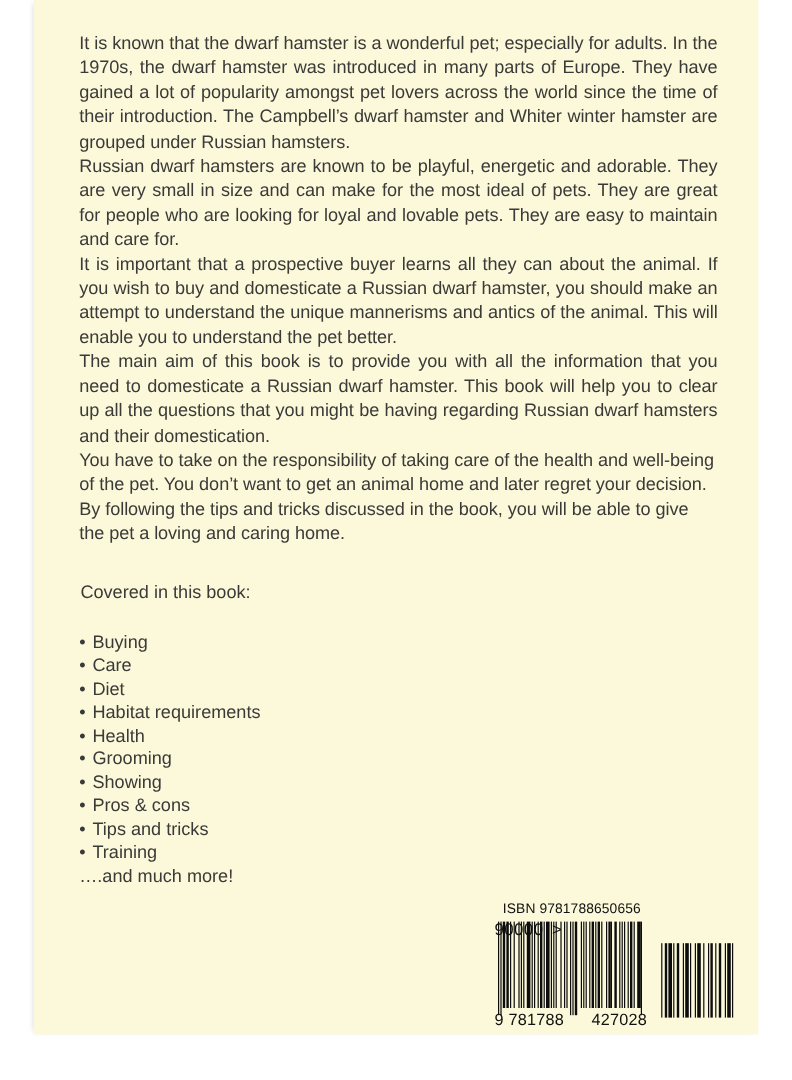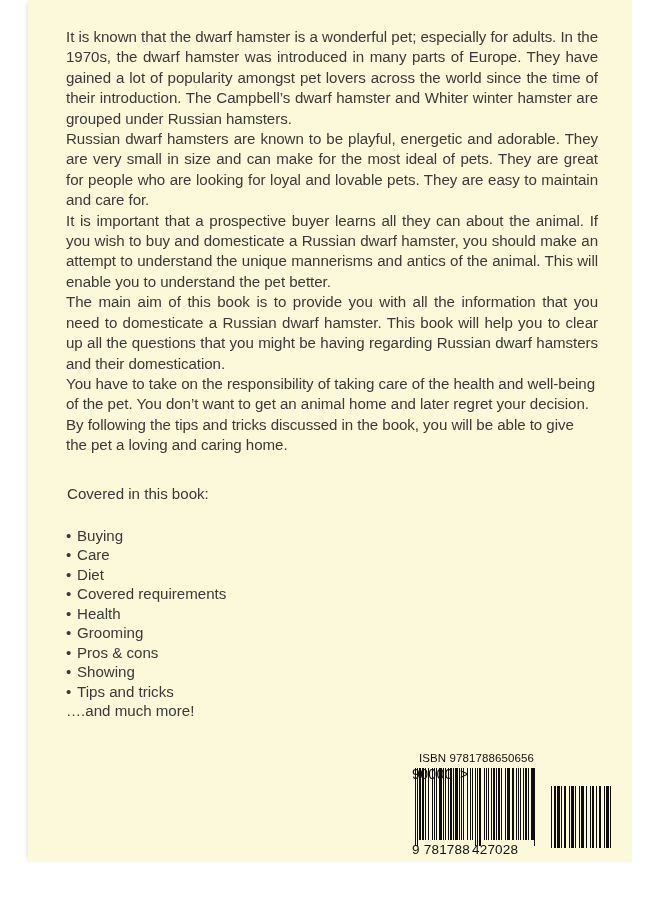--- a/index.html
+++ b/index.html
@@ -194,7 +194,7 @@
         <li><span class="bullet-dot">•</span><span>Buying</span></li>
         <li><span class="bullet-dot">•</span><span>Care</span></li>
         <li><span class="bullet-dot">•</span><span>Diet</span></li>
-        <li><span class="bullet-dot">•</span><span>Covered requirements</span></li>
+        <li><span class="bullet-dot">•</span><span>Habitat requirements</span></li>
         <li><span class="bullet-dot">•</span><span>Health</span></li>
         <li><span class="bullet-dot">•</span><span>Grooming</span></li>
         <li><span class="bullet-dot">•</span><span>Pros &amp; cons</span></li>

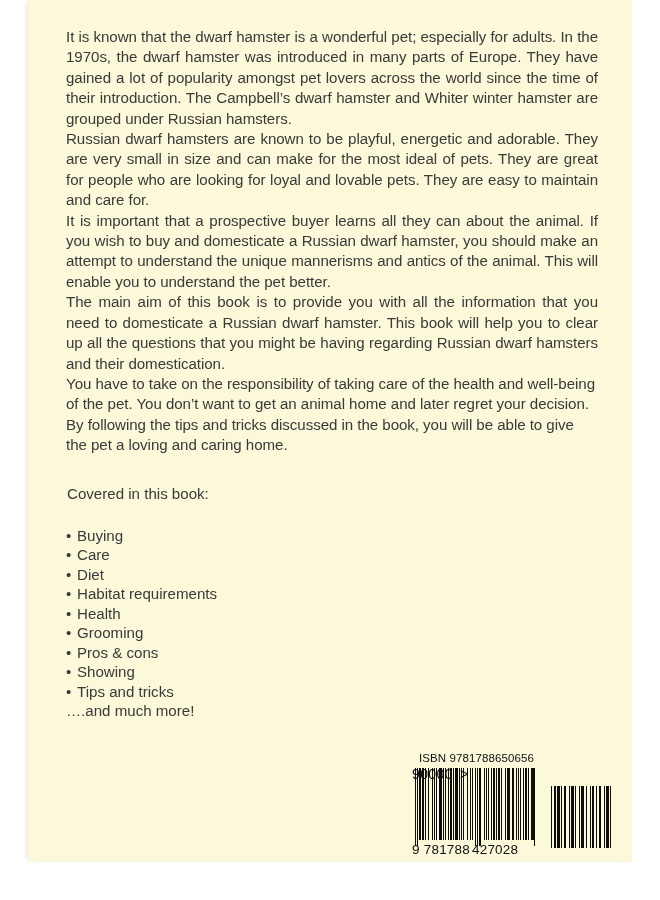--- a/index.html
+++ b/index.html
@@ -197,8 +197,8 @@
         <li><span class="bullet-dot">•</span><span>Habitat requirements</span></li>
         <li><span class="bullet-dot">•</span><span>Health</span></li>
         <li><span class="bullet-dot">•</span><span>Grooming</span></li>
+        <li><span class="bullet-dot">•</span><span>Showing</span></li>
         <li><span class="bullet-dot">•</span><span>Pros &amp; cons</span></li>
-        <li><span class="bullet-dot">•</span><span>Showing</span></li>
         <li><span class="bullet-dot">•</span><span>Tips and tricks</span></li>
       </ul>
 

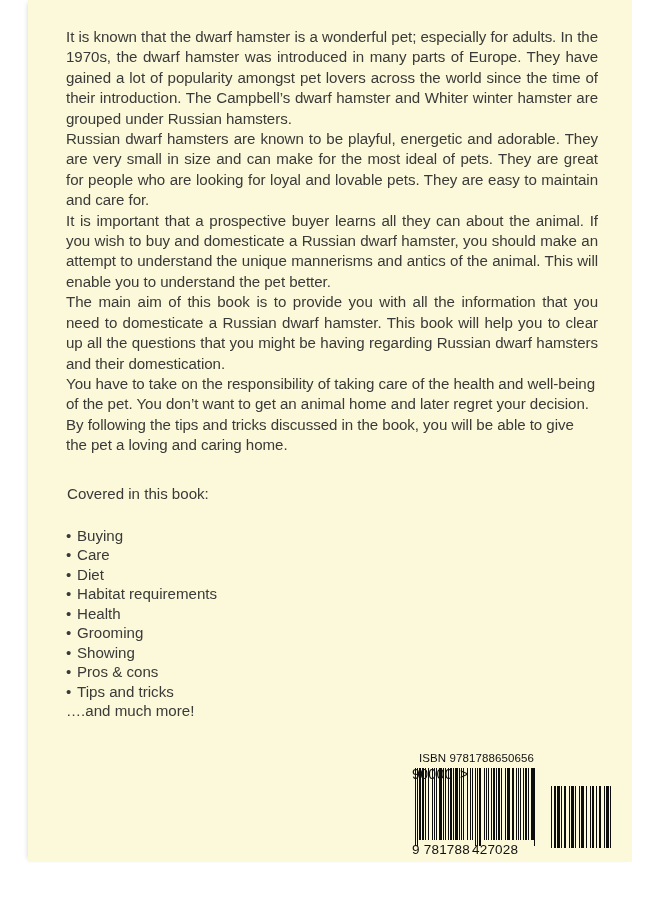--- a/index.html
+++ b/index.html
@@ -200,6 +200,7 @@
         <li><span class="bullet-dot">•</span><span>Showing</span></li>
         <li><span class="bullet-dot">•</span><span>Pros &amp; cons</span></li>
         <li><span class="bullet-dot">•</span><span>Tips and tricks</span></li>
+        <li><span class="bullet-dot">•</span><span>Training</span></li>
       </ul>
 
       <p id="more-line">….and much more!</p>

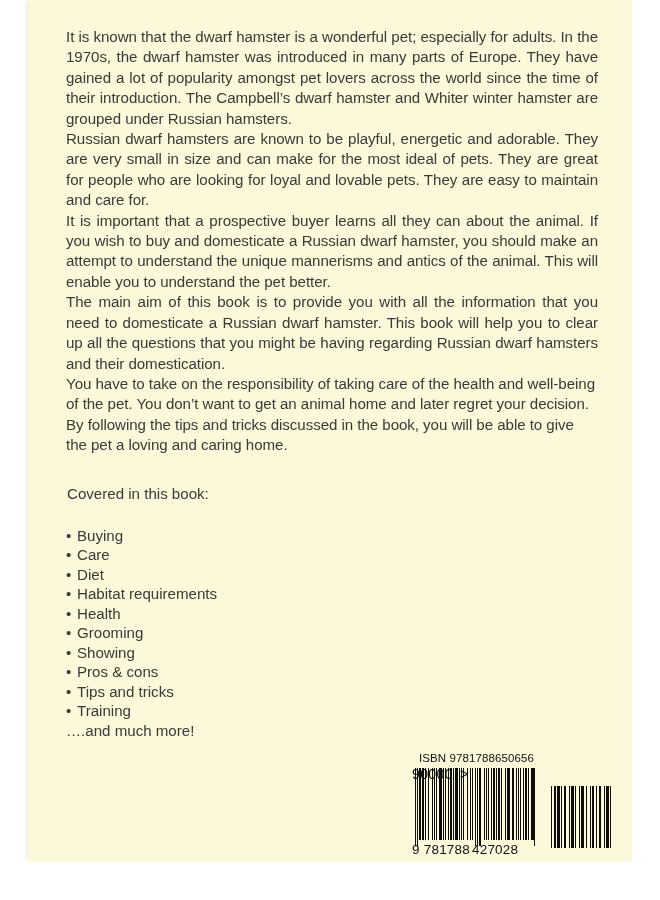--- a/index.html
+++ b/index.html
@@ -138,7 +138,7 @@
     letter-spacing: 0.2px;
   }
   #ean-digits .d-lead { margin-right: 4px; }
-  #ean-digits .d-left { margin-right: 2px; }
+  #ean-digits .d-left { margin-right: 23px; }
 
   #ean-addon {
     position: absolute;

